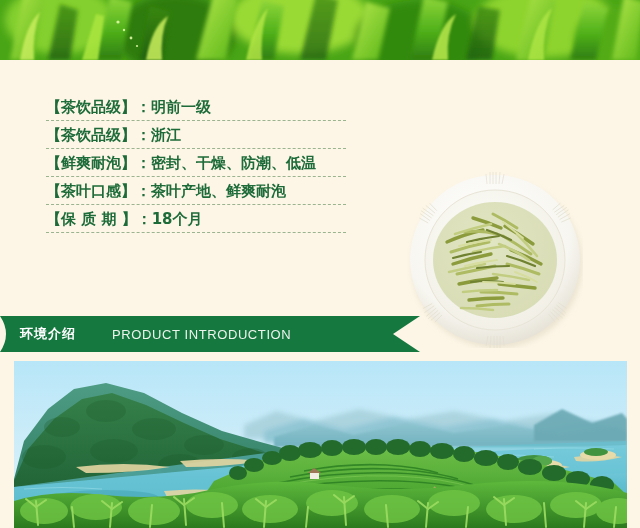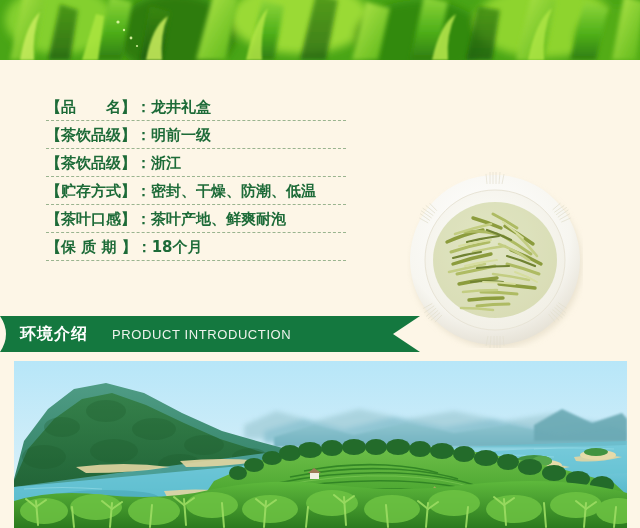--- a/index.html
+++ b/index.html
@@ -186,9 +186,6 @@
 
   <div class="spec-list">
 
-    <div class="spec-row">
-      <span class="spec-label">【品　　名】</span><span class="spec-sep">：</span><span class="spec-value">龙井礼盒</span>
-    </div>
 
     <div class="spec-row">
       <span class="spec-label">【茶饮品级】</span><span class="spec-sep">：</span><span class="spec-value">明前一级</span>

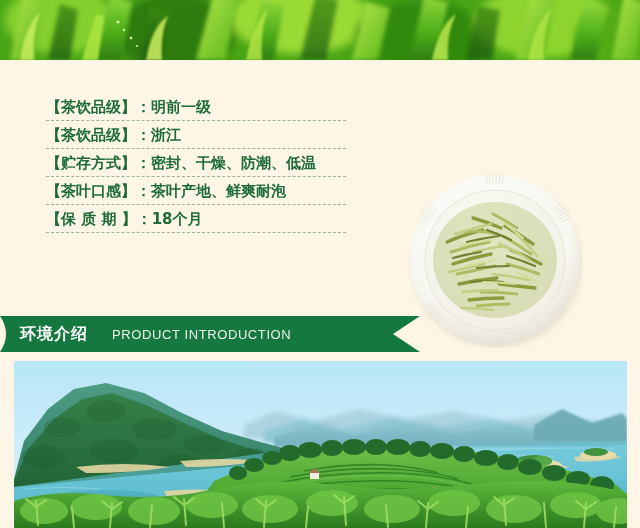--- a/index.html
+++ b/index.html
@@ -197,7 +197,7 @@
 
 
     <div class="spec-row">
-      <span class="spec-label">【贮存方式】</span><span class="spec-sep">：</span><span class="spec-value">密封、干燥、防潮、低温</span>
+      <span class="spec-label">【鲜爽耐泡】</span><span class="spec-sep">：</span><span class="spec-value">密封、干燥、防潮、低温</span>
     </div>
 
     <div class="spec-row">

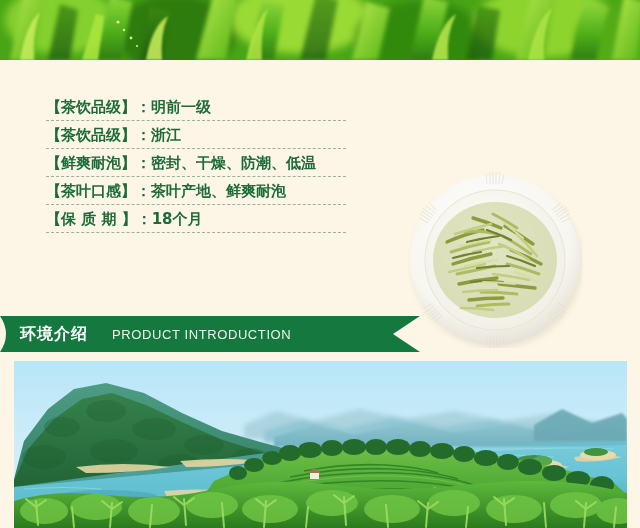--- a/index.html
+++ b/index.html
@@ -81,7 +81,7 @@
     height: 36px;
     line-height: 36px;
     color: #ffffff;
-    font-size: 16px;
+    font-size: 13px;
     font-weight: bold;
     letter-spacing: 1px;
     font-family: "DejaVu Sans", "Liberation Sans", sans-serif;

